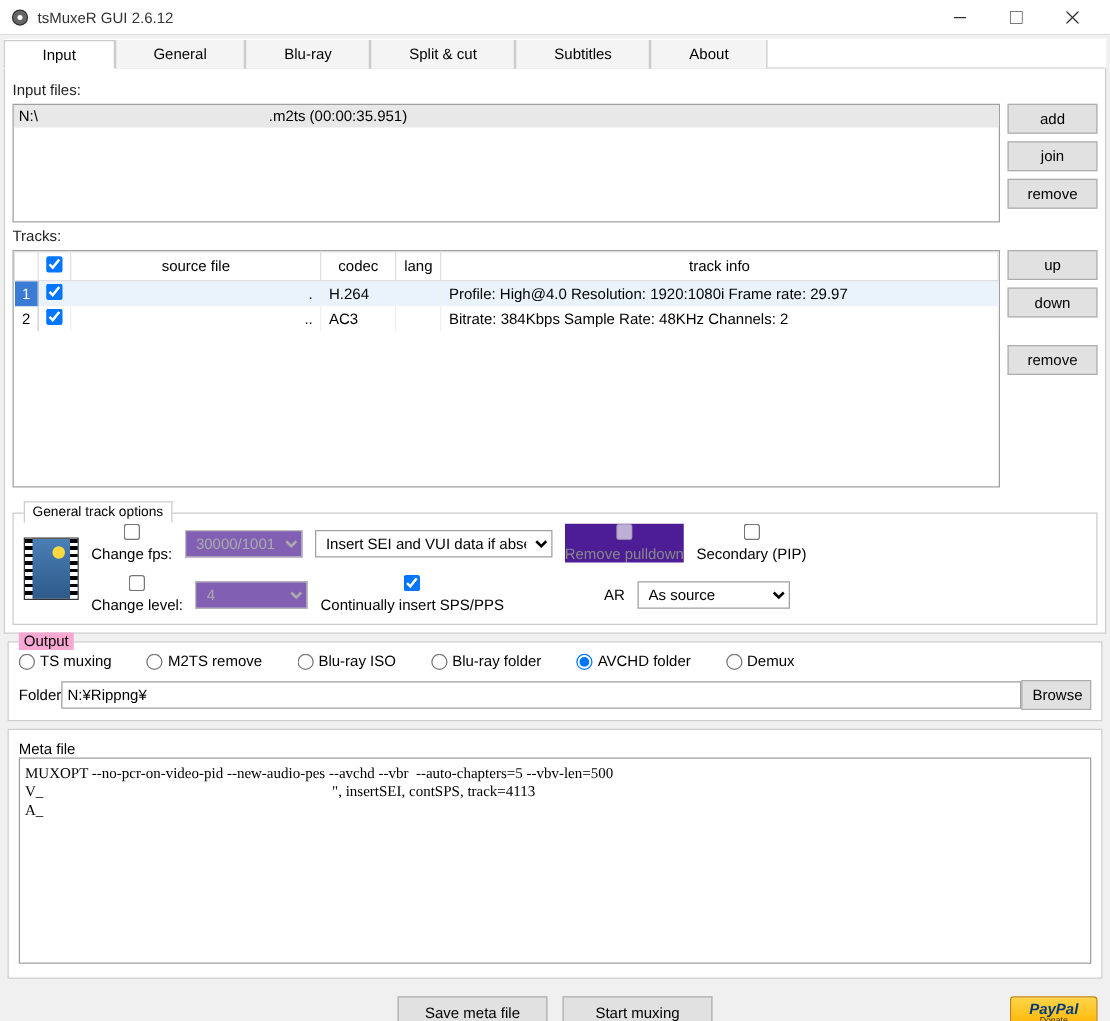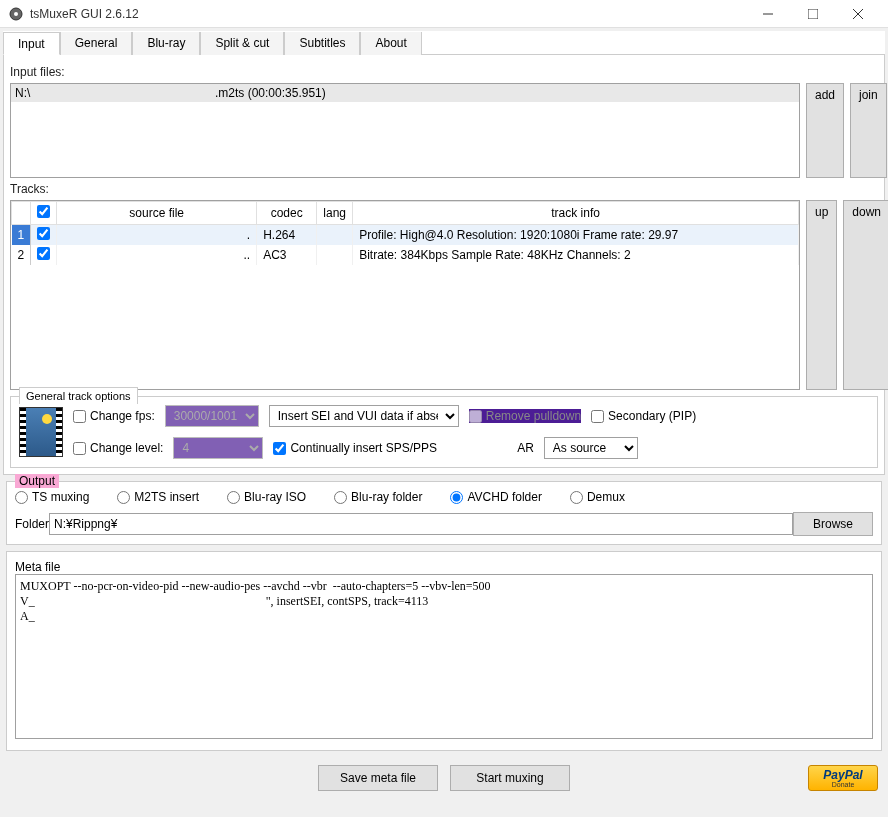--- a/index.html
+++ b/index.html
@@ -14,7 +14,7 @@
 
 
 .tabstrip { display: flex; background: #fff; border-bottom: 1px solid #ccc; height: 24px; margin: 3px 3px 0 3px; }
-.tab { padding: 4px 14px; border: 1px solid #ccc; border-bottom: none; background: #f4f4f4; margin-right: 0; position: relative; top: 1px; }
+.tab { padding: 4px 30px; border: 1px solid #ccc; border-bottom: none; background: #f4f4f4; margin-right: 0; position: relative; top: 1px; }
 .tab.active { background: #fff; border-bottom: 1px solid #fff; }
 .tab:not(.active) { border-top: none; }
 

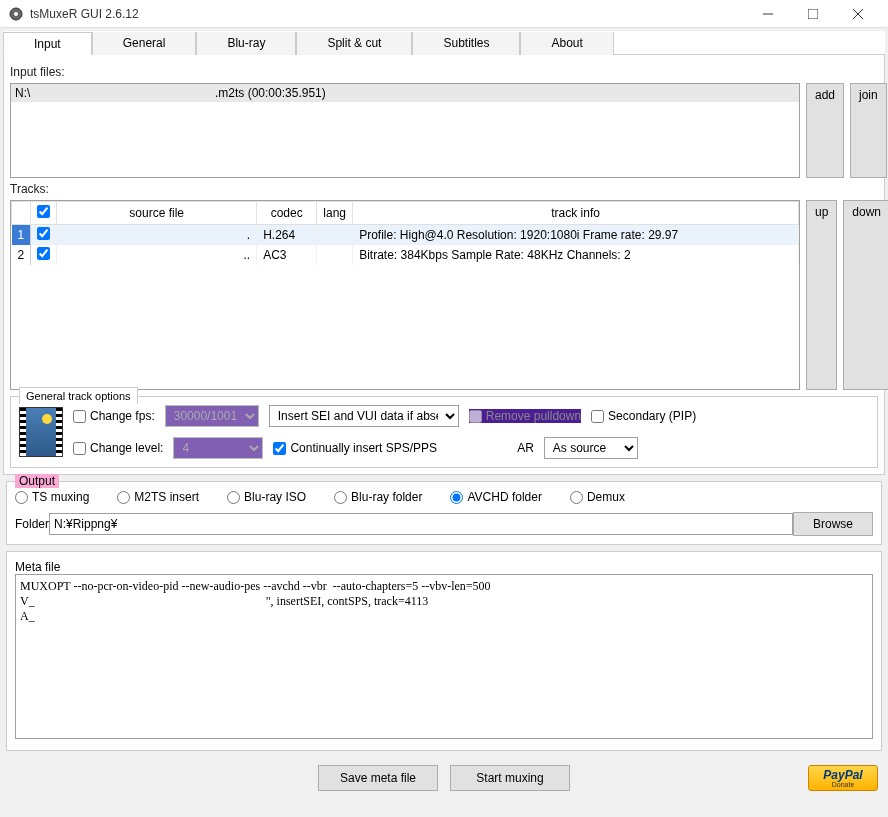--- a/index.html
+++ b/index.html
@@ -28,7 +28,7 @@
 .file-row { display: flex; background: #e8e8e8; padding: 2px 4px; }
 .file-row .fname { width: 200px; }
 .file-row .finfo { flex: 1; }
-.side-btns { display: flex; flex-direction: row; gap: 6px; width: 72px; }
+.side-btns { display: flex; flex-direction: column; gap: 6px; width: 72px; }
 .btn { background: #e1e1e1; border: 1px solid #adadad; padding: 4px 8px; text-align: center; cursor: pointer; user-select: none; }
 
 

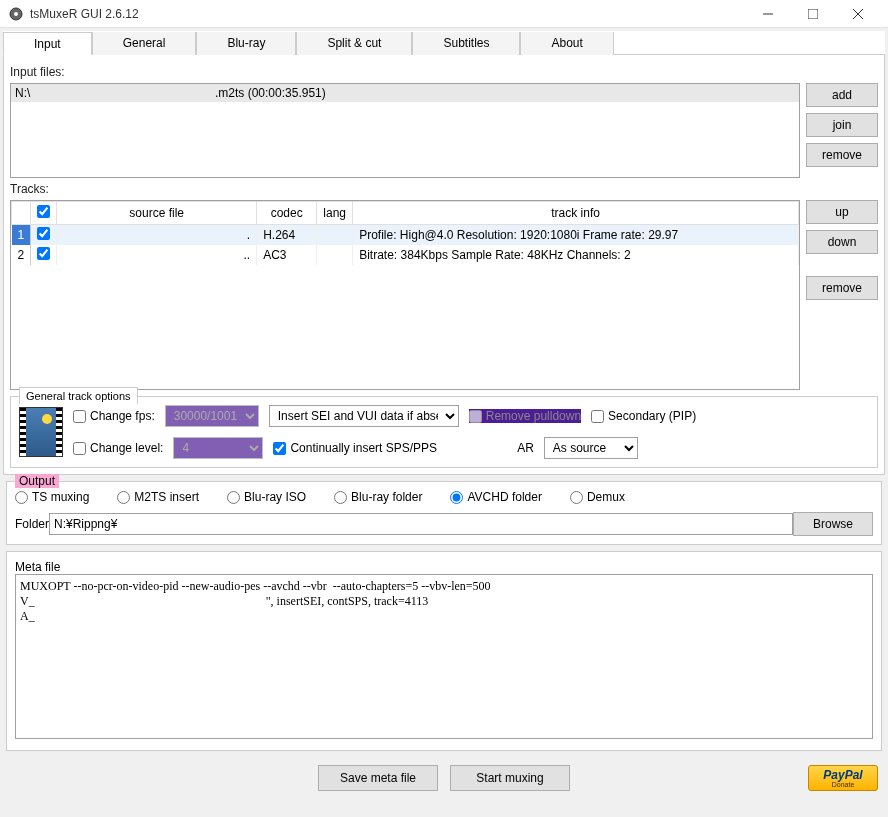--- a/index.html
+++ b/index.html
@@ -48,7 +48,7 @@
 .tracks-table th.lang { width: 36px; }
 
 
-.groupbox { border: 1px solid #ccc; margin-top: 6px; padding: 8px; position: relative; }
+.groupbox { border: 1px solid #ccc; margin-top: 20px; padding: 8px; position: relative; }
 .groupbox .legend { position: absolute; top: -10px; left: 8px; background: #fff; padding: 2px 6px; border: 1px solid #ccc; border-bottom: none; font-size: 11px; }
 .gto-body { display: flex; align-items: center; gap: 10px; }
 .thumb { width: 44px; height: 50px; background: linear-gradient(#4a7fb5, #2d5a8a); border: 1px solid #333; position: relative; }

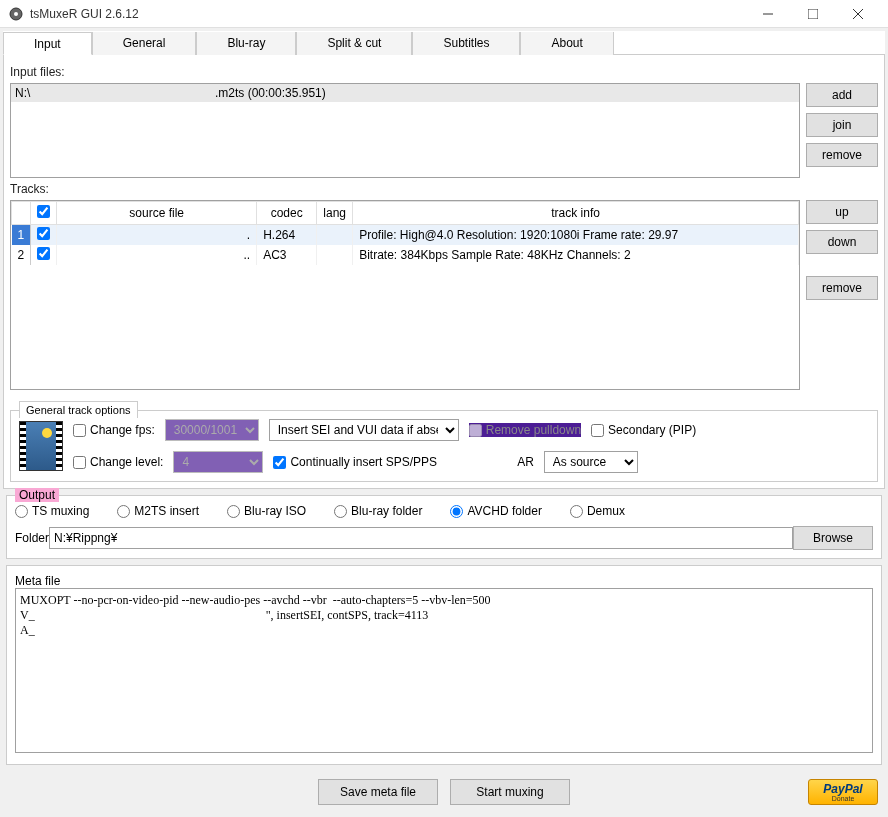--- a/index.html
+++ b/index.html
@@ -57,7 +57,7 @@
 .thumb .sun { position: absolute; top: 6px; right: 10px; width: 10px; height: 10px; background: #ffd940; border-radius: 50%; }
 .gto-fields { display: flex; flex-direction: column; gap: 10px; }
 .gto-row { display: flex; align-items: center; gap: 10px; }
-.chklabel { display: flex; align-items: center; gap: 4px; }
+.chklabel { display: flex; align-items: center; gap: 4px; flex-direction: column; }
 select, input[type=text] { border: 1px solid #a0a0a0; padding: 2px 4px; background: #fff; font-size: 12px; height: 22px; }
 select.disabled, .dimtext { color: #888; background: #4c1d95; }
 select { min-width: 90px; }

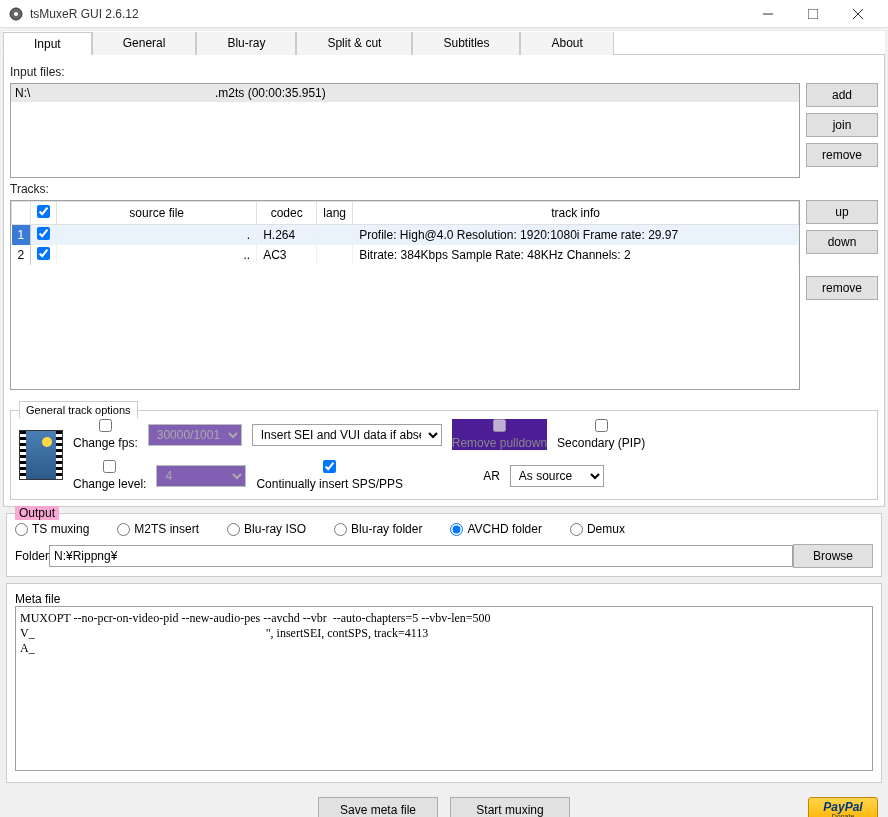--- a/index.html
+++ b/index.html
@@ -216,7 +216,7 @@
             </label>
           <span style="width:60px"></span>
           <span>AR</span>
-          <select style="width:94px"><option>As source</option></select>
+          <select style="width:122px"><option>As source</option></select>
         </div>
       </div>
     </div>

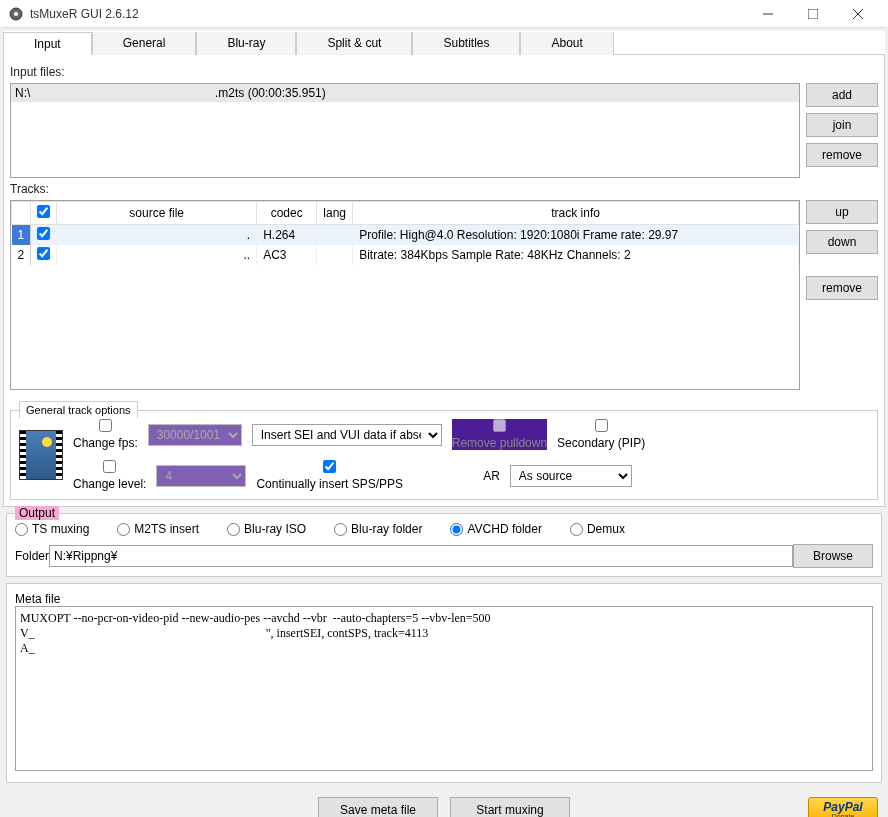--- a/index.html
+++ b/index.html
@@ -232,7 +232,7 @@
       </label>
     <label class="radio">
         <input type="radio" name="out" style="">
-        <span>M2TS insert</span>
+        <span>M2TS remove</span>
       </label>
     <label class="radio">
         <input type="radio" name="out" style="">

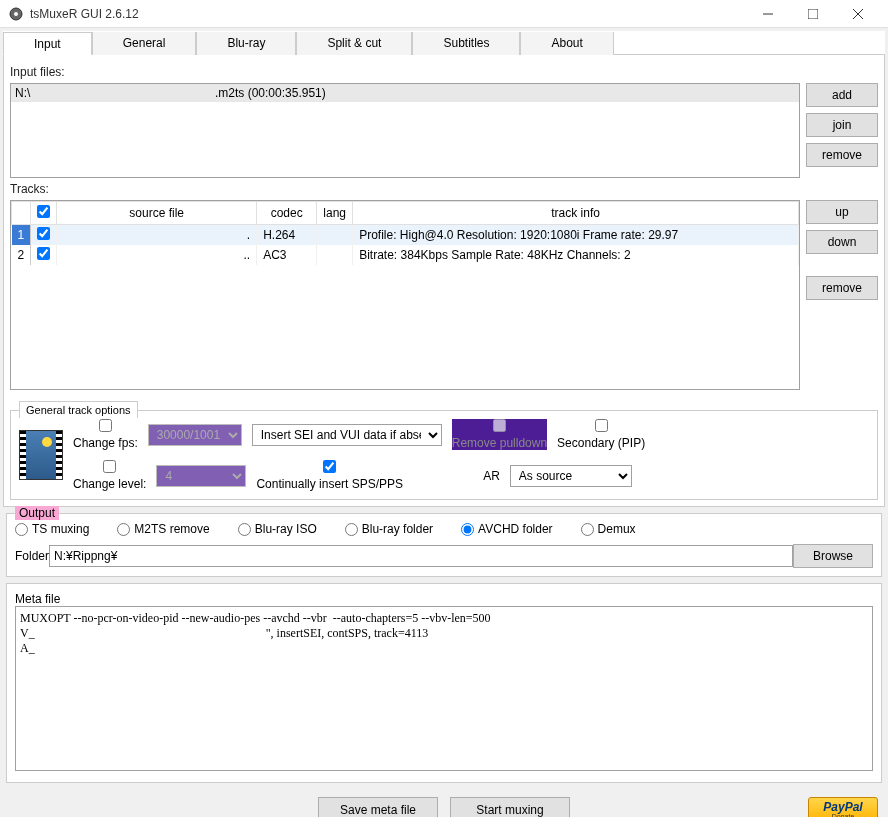--- a/index.html
+++ b/index.html
@@ -254,7 +254,7 @@
   <div class="folder-row">
     <span>Folder</span>
     <input type="text" value="N:¥Rippng¥" style="">
-    <div class="btn" style="width:80px">Browse</div>
+    <div class="btn" style="width:56px">Browse</div>
   </div>
 </div>
 

